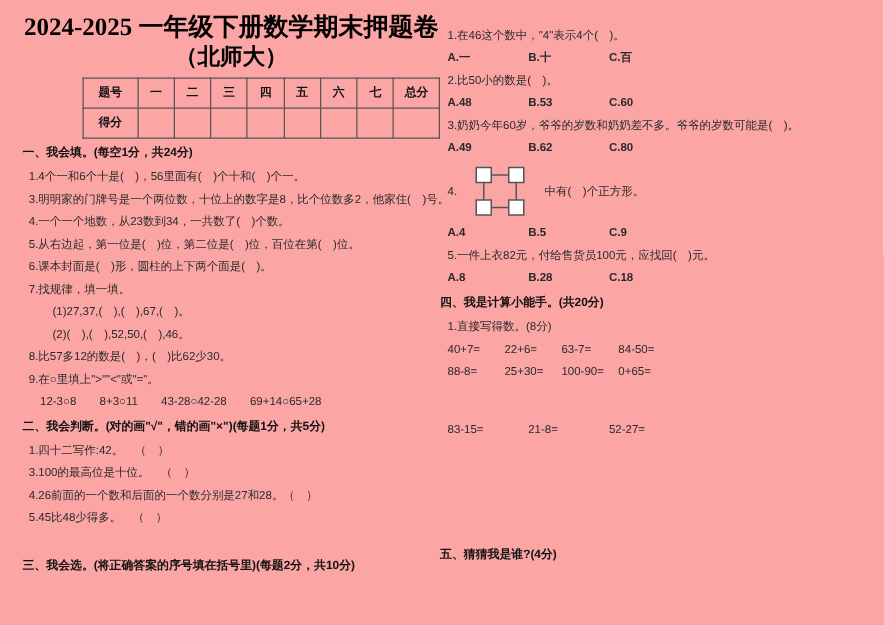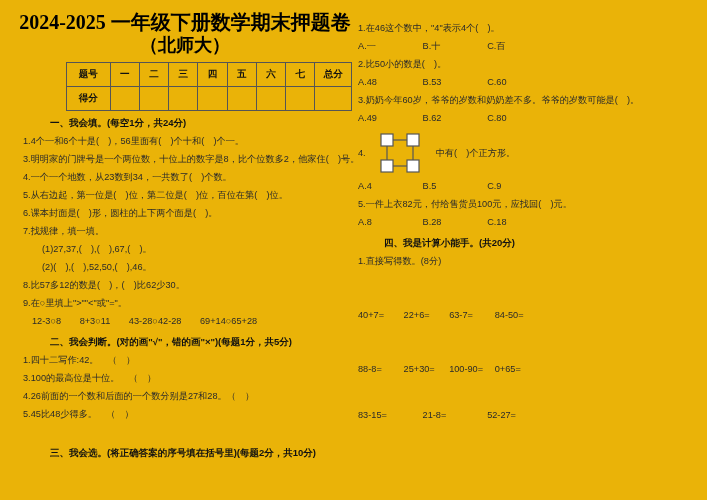--- a/index.html
+++ b/index.html
@@ -3,7 +3,7 @@
 <meta charset="utf-8">
 <style>
   html,body{margin:0;padding:0;background:#ffffff;}
-  .page{position:relative;width:707px;height:500px;background:#eab308;overflow:hidden;
+  .page{position:relative;width:707px;height:500px;background:#fca5a5;overflow:hidden;
         font-family:"Liberation Sans","DejaVu Sans",sans-serif;color:#222222;}
   .col{position:absolute;top:0;}
   .col-left{left:18px;width:334px;}

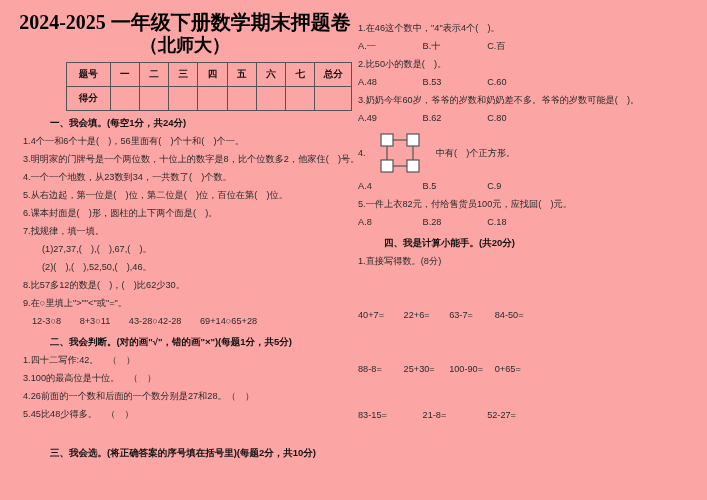--- a/index.html
+++ b/index.html
@@ -32,7 +32,7 @@
 
   .col-right{padding-top:16px;box-sizing:border-box;}
   .col-right .q{margin-left:6px;}
-  .opts{margin-left:26px;}
+  .opts{margin-left:26px;font-weight:bold;}
   .opts span{display:inline-block;width:62px;}
 
   .figrow{display:flex;align-items:center;margin-top:6px;margin-left:6px;

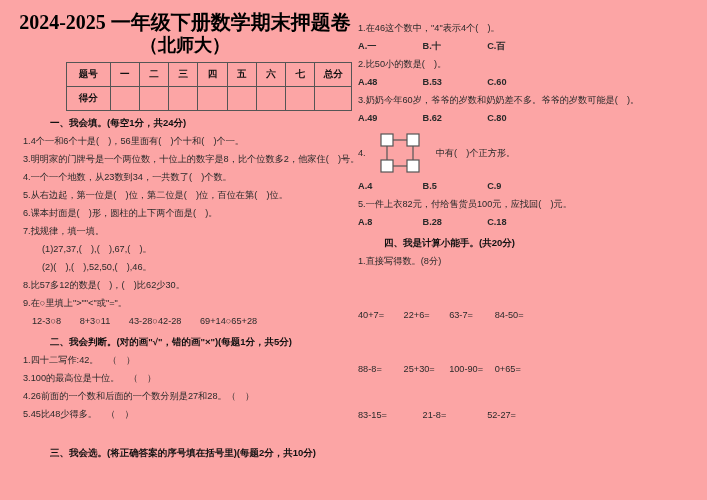--- a/index.html
+++ b/index.html
@@ -21,7 +21,7 @@
   td.c-num{width:26px;}
   td.c-total{width:34px;}
 
-  .sec{font-size:9.5px;font-weight:bold;color:#111;margin-top:8px;line-height:13px;white-space:nowrap;margin-left:32px;}
+  .sec{font-size:9.5px;font-weight:bold;color:#111;margin-top:8px;line-height:13px;white-space:nowrap;}
   .sec-first{margin-top:5px;}
   .q{font-size:9.2px;line-height:12px;margin-top:6px;margin-left:5px;white-space:nowrap;color:#2a2a2a;}
   .q.sub{margin-left:24px;}

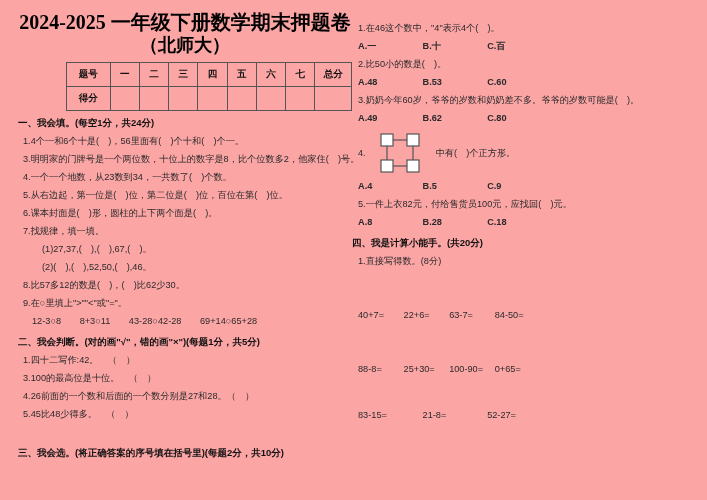--- a/index.html
+++ b/index.html
@@ -42,7 +42,7 @@
 
   .calc{margin-left:29px;}
   .calc span{display:inline-block;}
-  .calc4 span{width:43px;margin-top:36px;}
+  .calc4 span{width:43px;}
   .calc3 span{width:62px;}
   .vgap{margin-top:34px;}
   .sec5{margin-top:88px;}

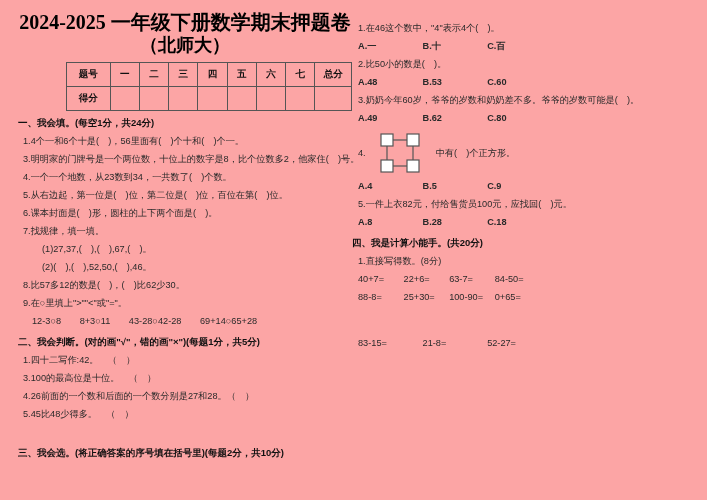--- a/index.html
+++ b/index.html
@@ -178,6 +178,7 @@
       <span>52-27=</span>
     </div>
 
+    <div class="sec sec5">五、猜猜我是谁?(4分)</div>
   </div>
 </div>
 

